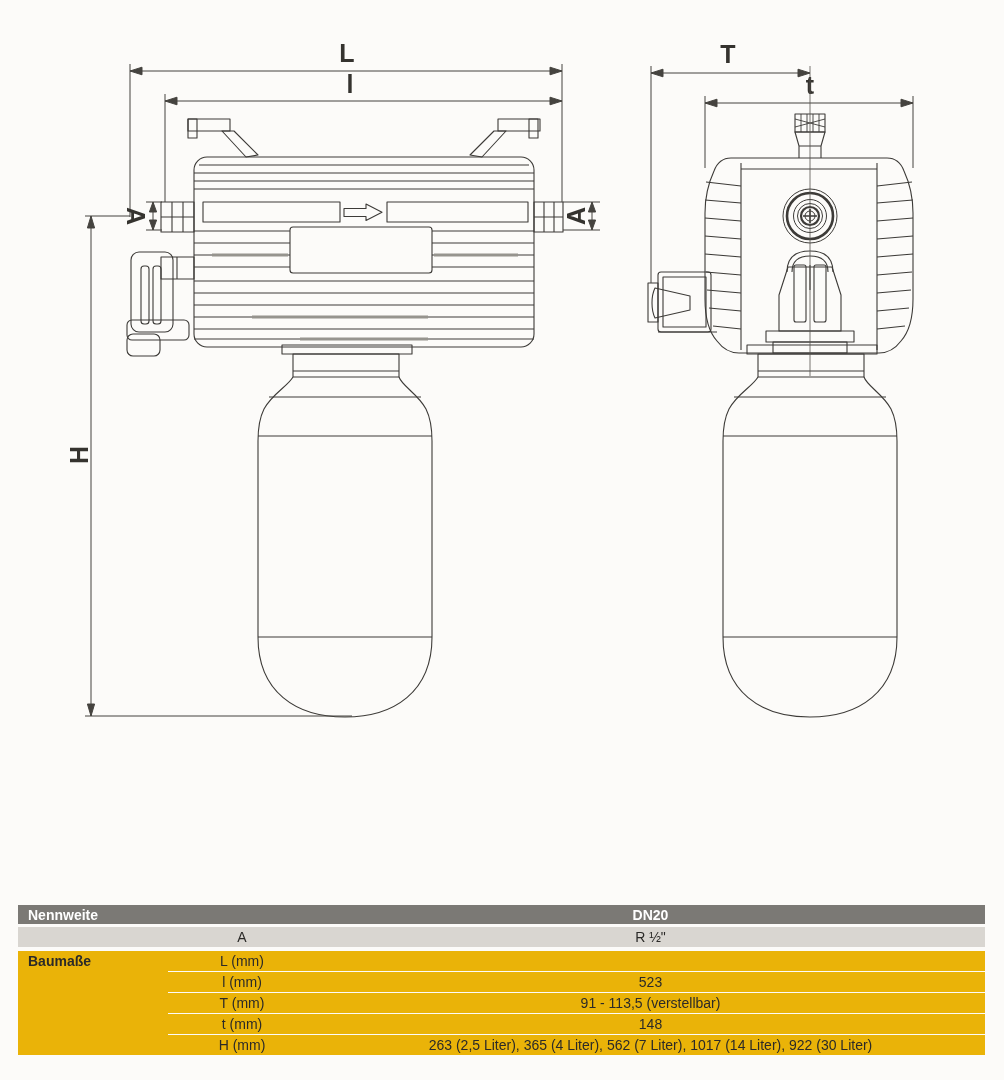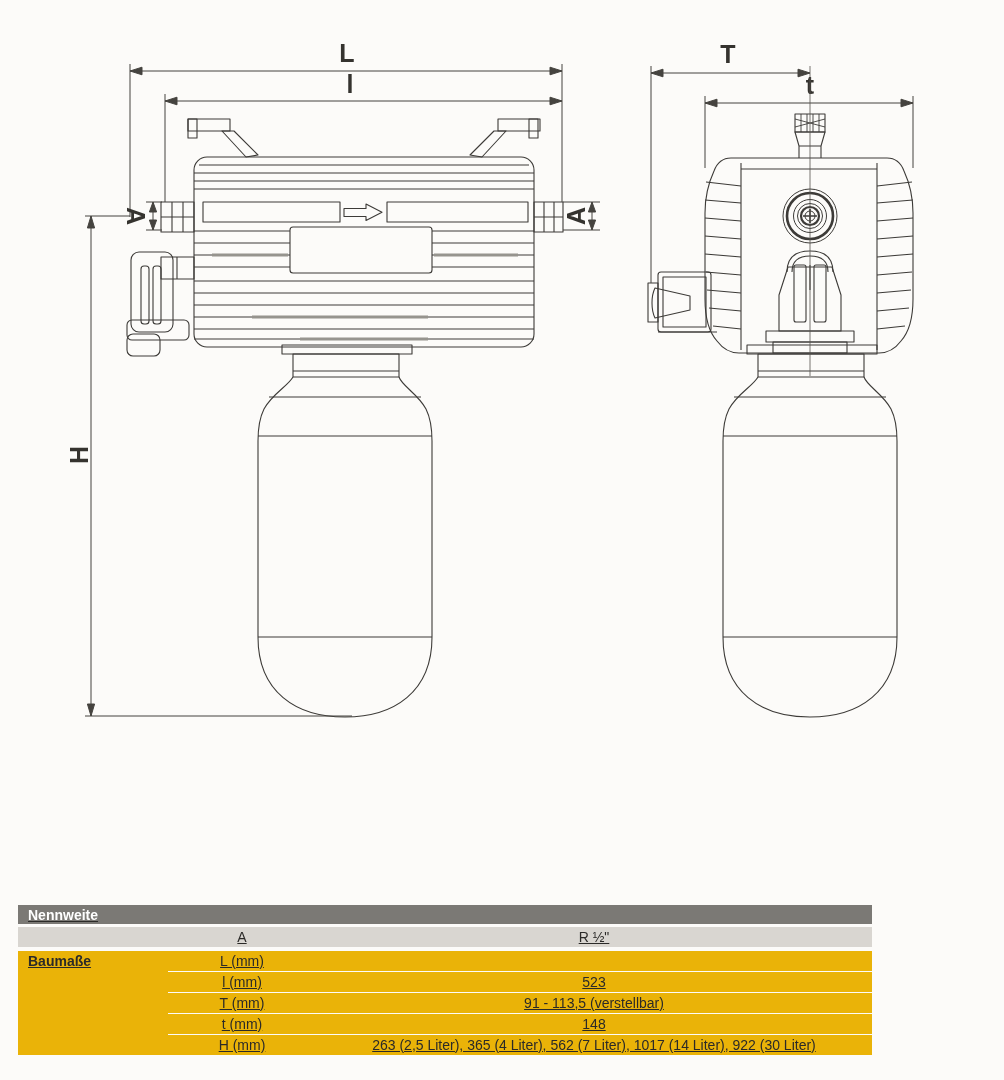--- a/index.html
+++ b/index.html
@@ -8,7 +8,7 @@
   #drawing{position:absolute;left:0;top:0;}
   .dim-label{font-family:"Liberation Sans",sans-serif;font-size:25px;font-weight:700;fill:#35332f;}
   
-  .spec-table{position:absolute;left:18px;top:905px;width:854px;font-size:14px;color:#2b2a28;text-decoration:underline;}
+  .spec-table{position:absolute;left:18px;top:905px;width:967px;font-size:14px;color:#2b2a28;}
   .trow{display:grid;grid-template-columns:150px 148px 1fr;align-items:center;}
   .t-head{height:19px;background:#7b7975;color:#ffffff;font-weight:700;margin-bottom:2.5px;}
   .t-rowA{height:20px;background:#d9d6d1;margin-bottom:4px;}

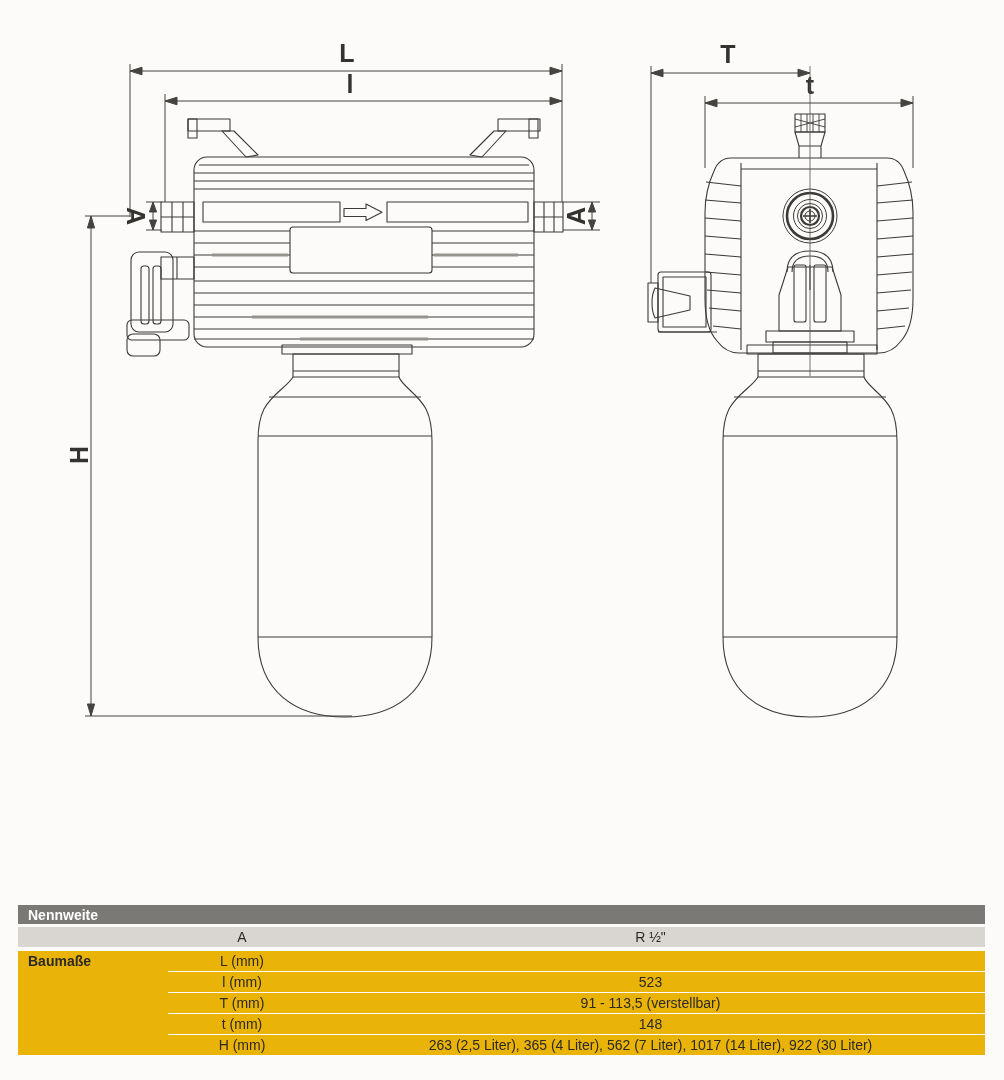--- a/index.html
+++ b/index.html
@@ -193,6 +193,7 @@
     <div class="trow t-head">
       <div class="c1">Nennweite</div>
       <div class="c2"></div>
+      <div class="c3">DN20</div>
     </div>
     <div class="trow t-rowA">
       <div class="c1"></div>

